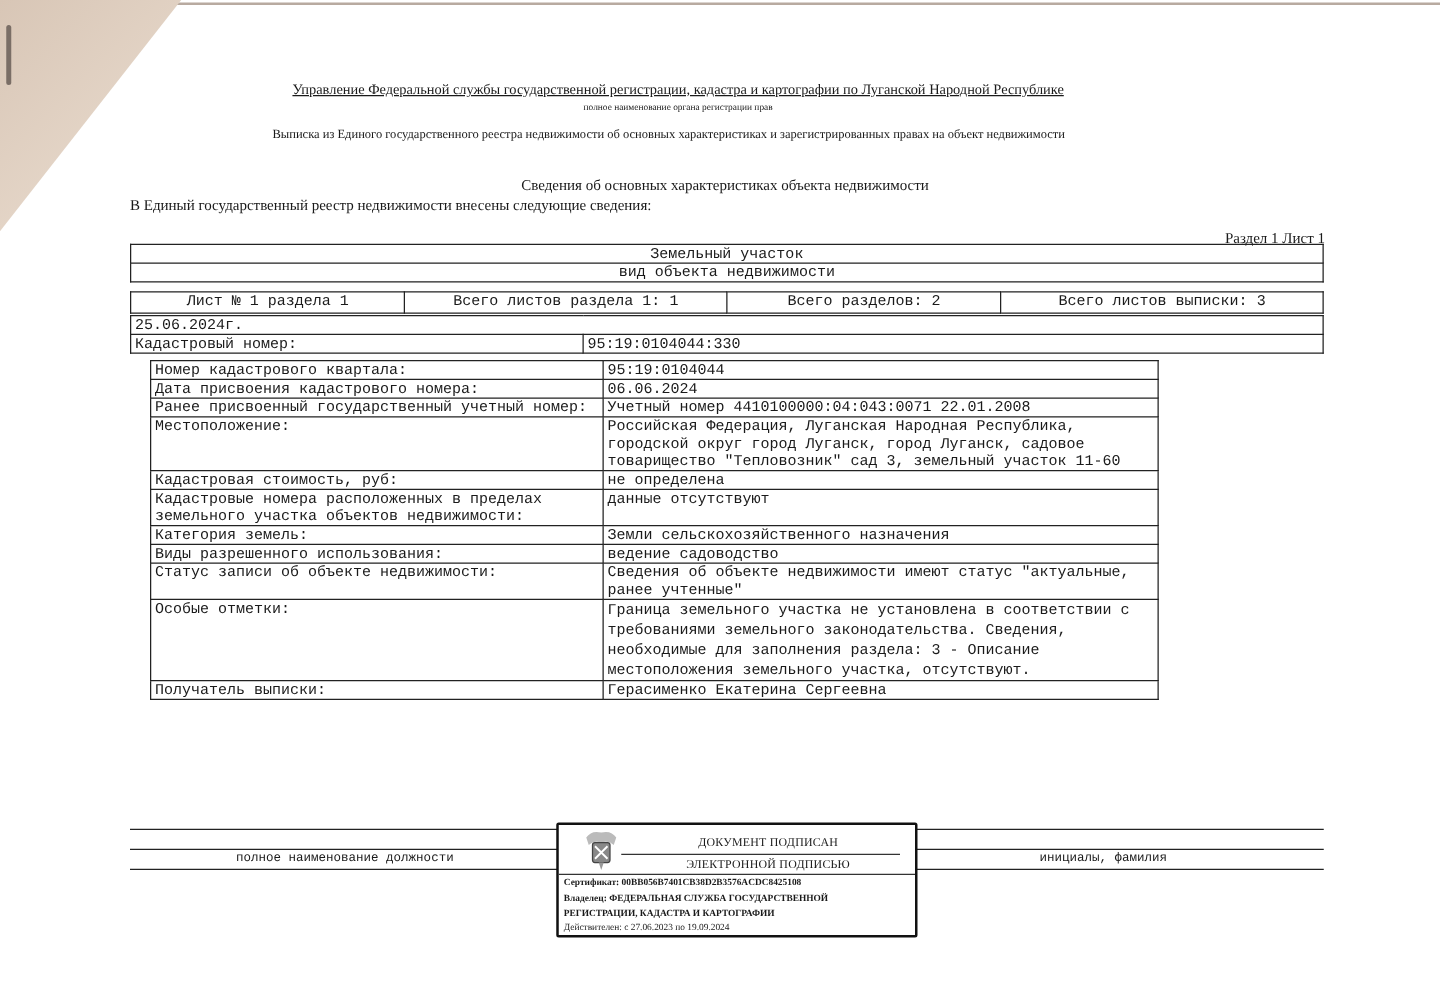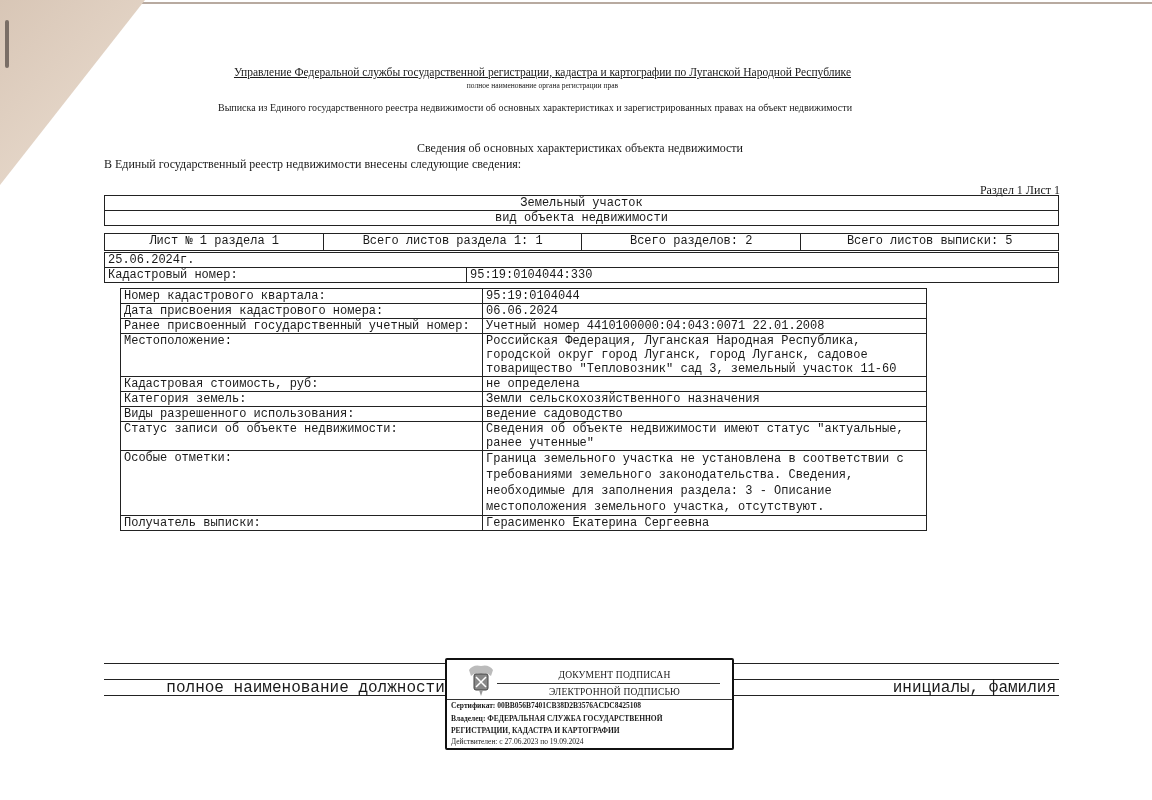--- a/index.html
+++ b/index.html
@@ -91,7 +91,7 @@
     <td style="width:23%">Лист № 1 раздела 1</td>
     <td style="width:27%">Всего листов раздела 1: 1</td>
     <td style="width:23%">Всего разделов: 2</td>
-    <td style="width:27%">Всего листов выписки: 5</td>
+    <td style="width:27%">Всего листов выписки: 3</td>
   </tr>
 </tbody>
   </table>

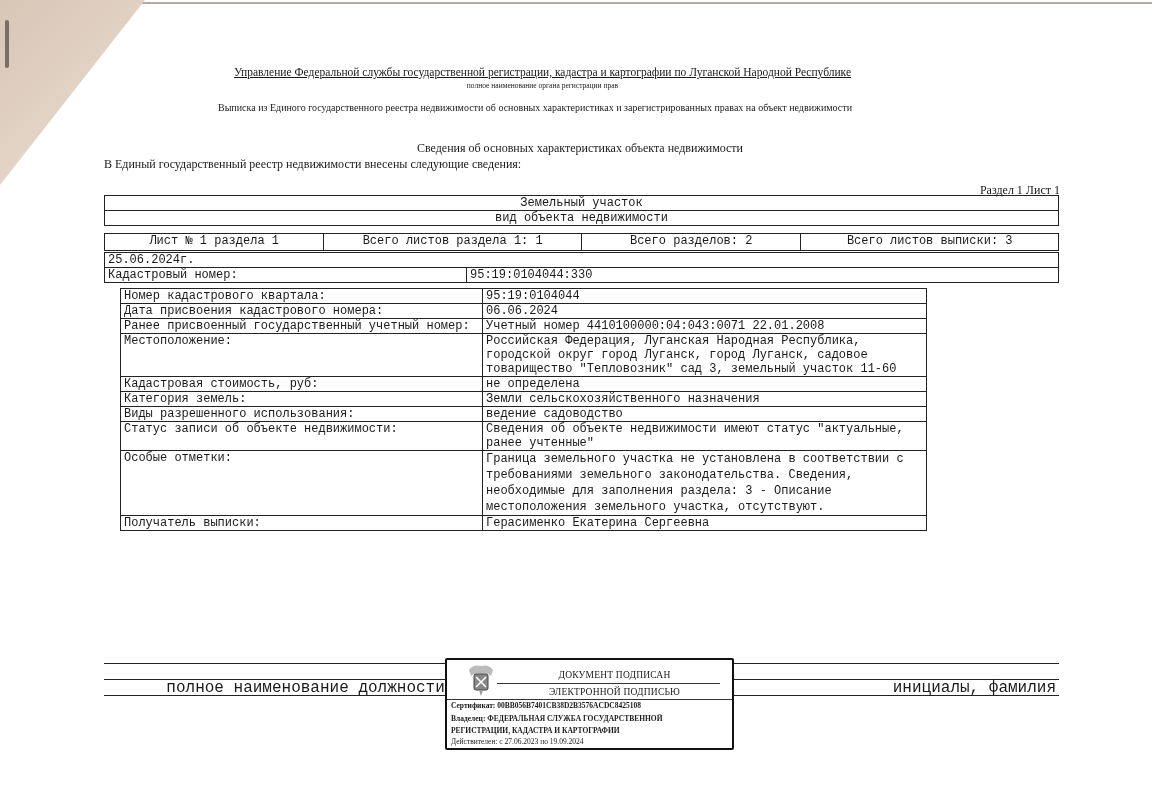--- a/index.html
+++ b/index.html
@@ -131,6 +131,10 @@
         <td>не определена</td>
       </tr>
       <tr>
+        <td class="lbl">Кадастровые номера расположенных в пределах земельного участка объектов недвижимости:</td>
+        <td>данные отсутствуют</td>
+      </tr>
+      <tr>
         <td class="lbl">Категория земель:</td>
         <td>Земли сельскохозяйственного назначения</td>
       </tr>

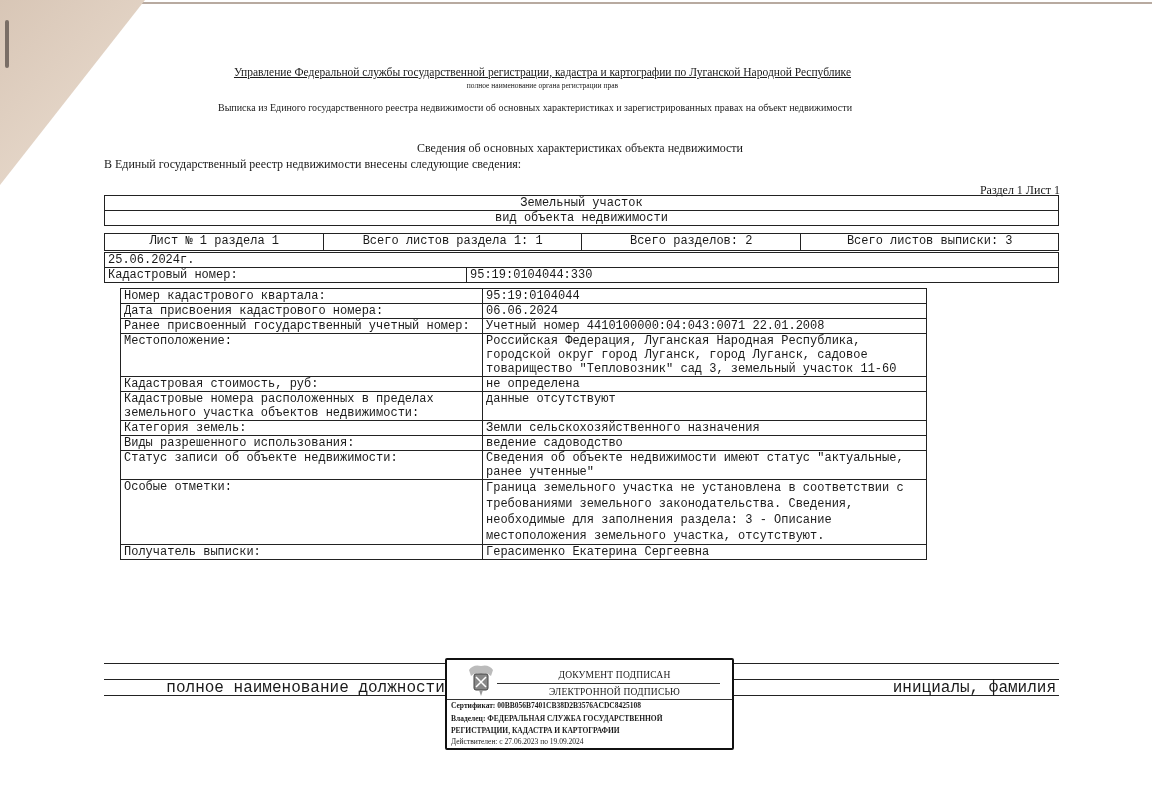--- a/index.html
+++ b/index.html
@@ -43,7 +43,7 @@
   .lbl { width: 355px; }
 
   .sign-table { position: absolute; left: 104px; top: 663px; width: 955px; }
-  .sign-table td { height: 15px; font-size: 16px; text-align: right; vertical-align: middle; border-left: none; border-right: none; }
+  .sign-table td { height: 15px; font-size: 10px; text-align: center; vertical-align: middle; border-left: none; border-right: none; }
   .sign-table td.mid { border: none; }
   .sign-table td.right { border-left: 1.5px solid #222; }
 

